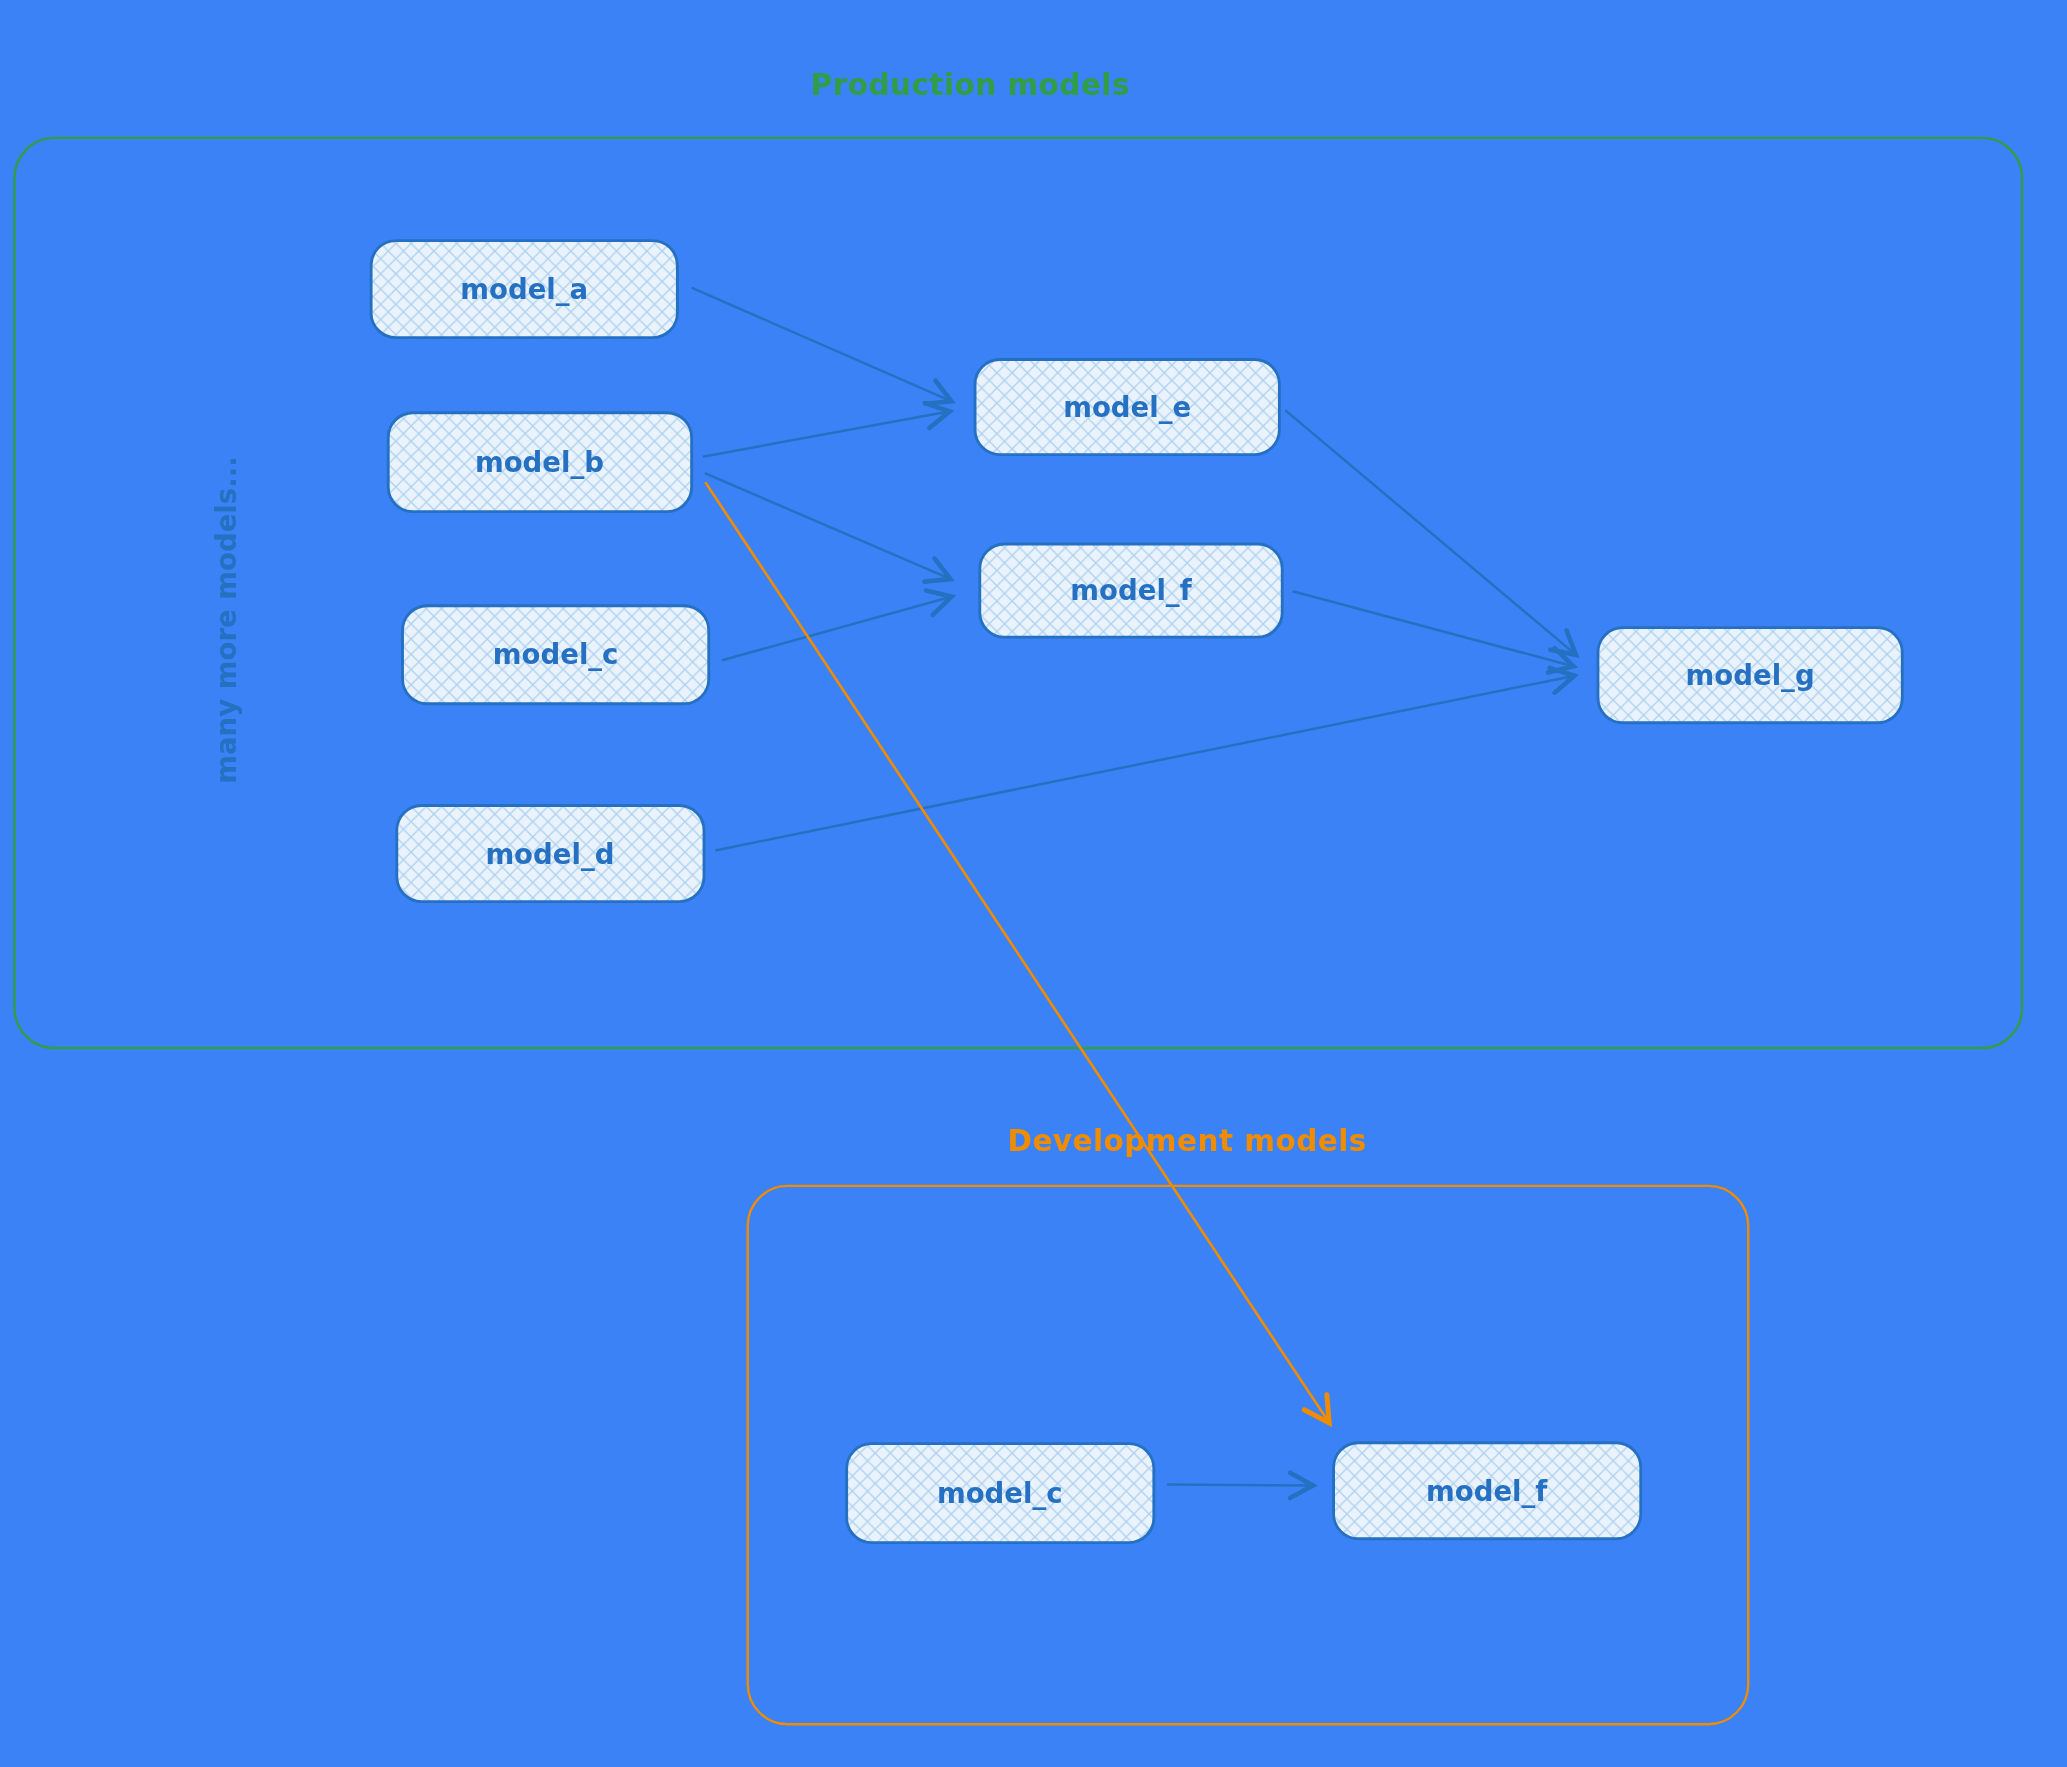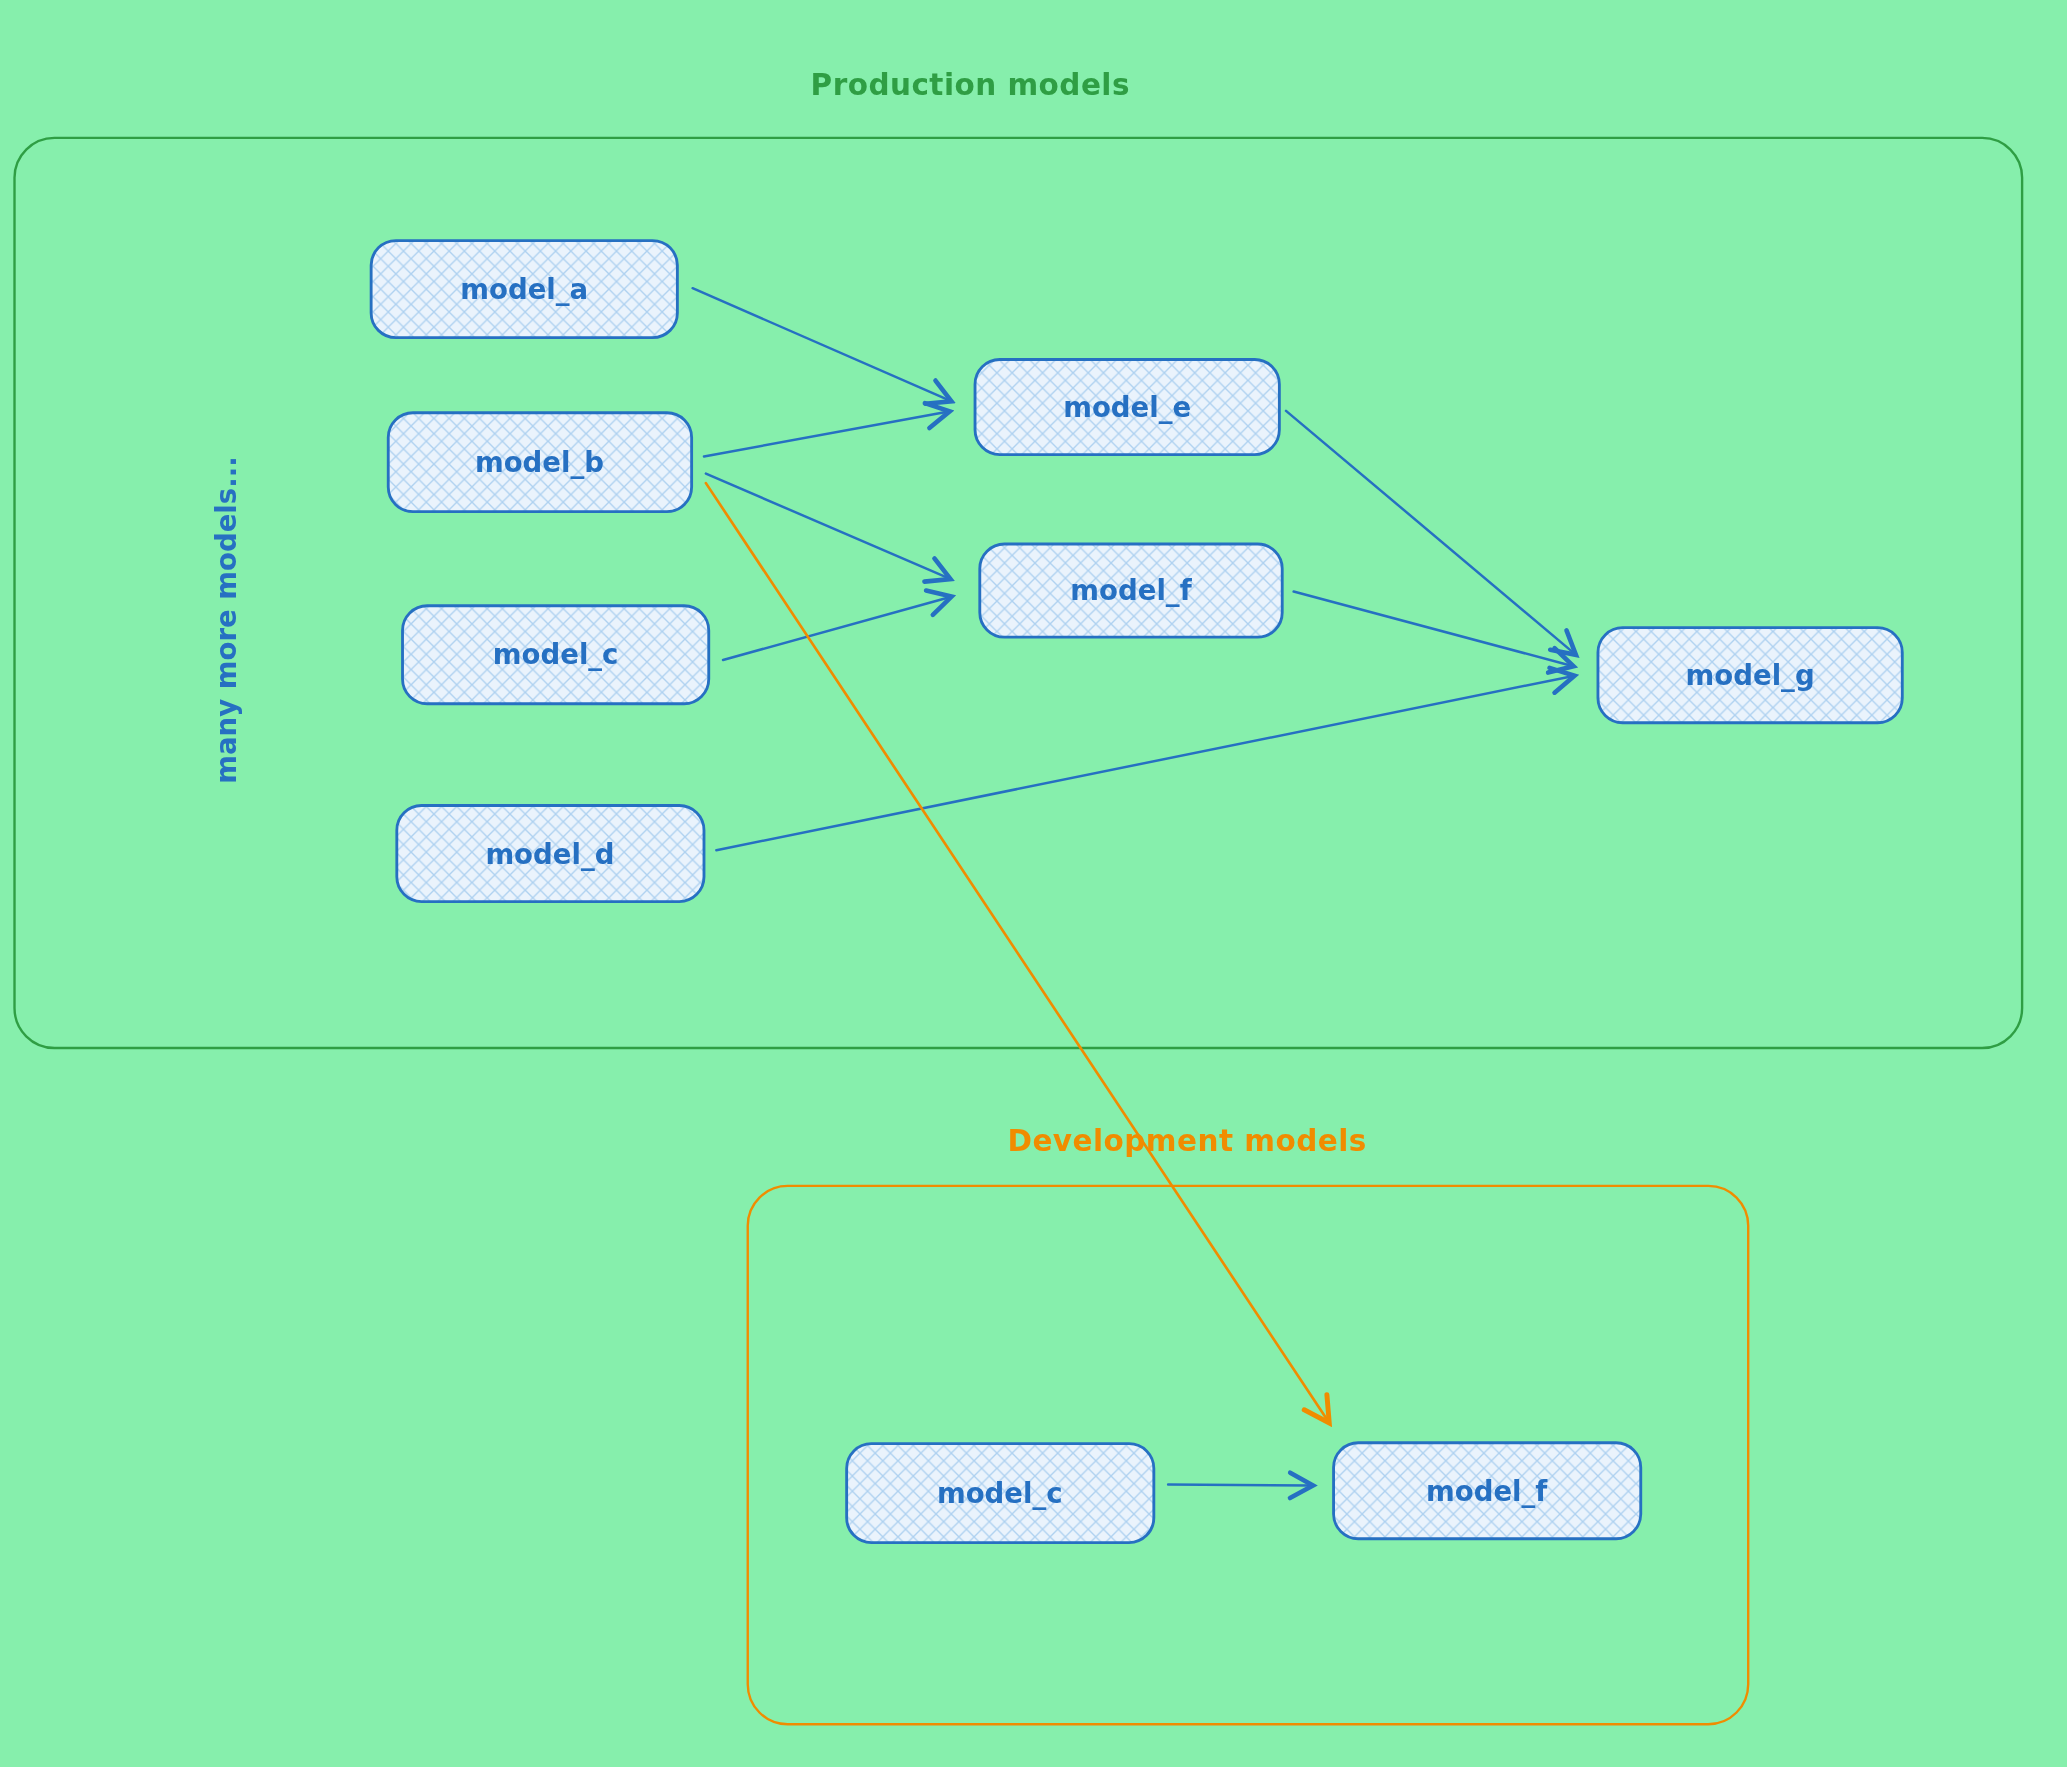--- a/index.html
+++ b/index.html
@@ -11,7 +11,7 @@
     position: relative;
     width: 2068px;
     height: 1767px;
-    background: #86efac;
+    background: #3b82f6;
     font-family: "DejaVu Sans", sans-serif;
   }
   svg { display: block; }

